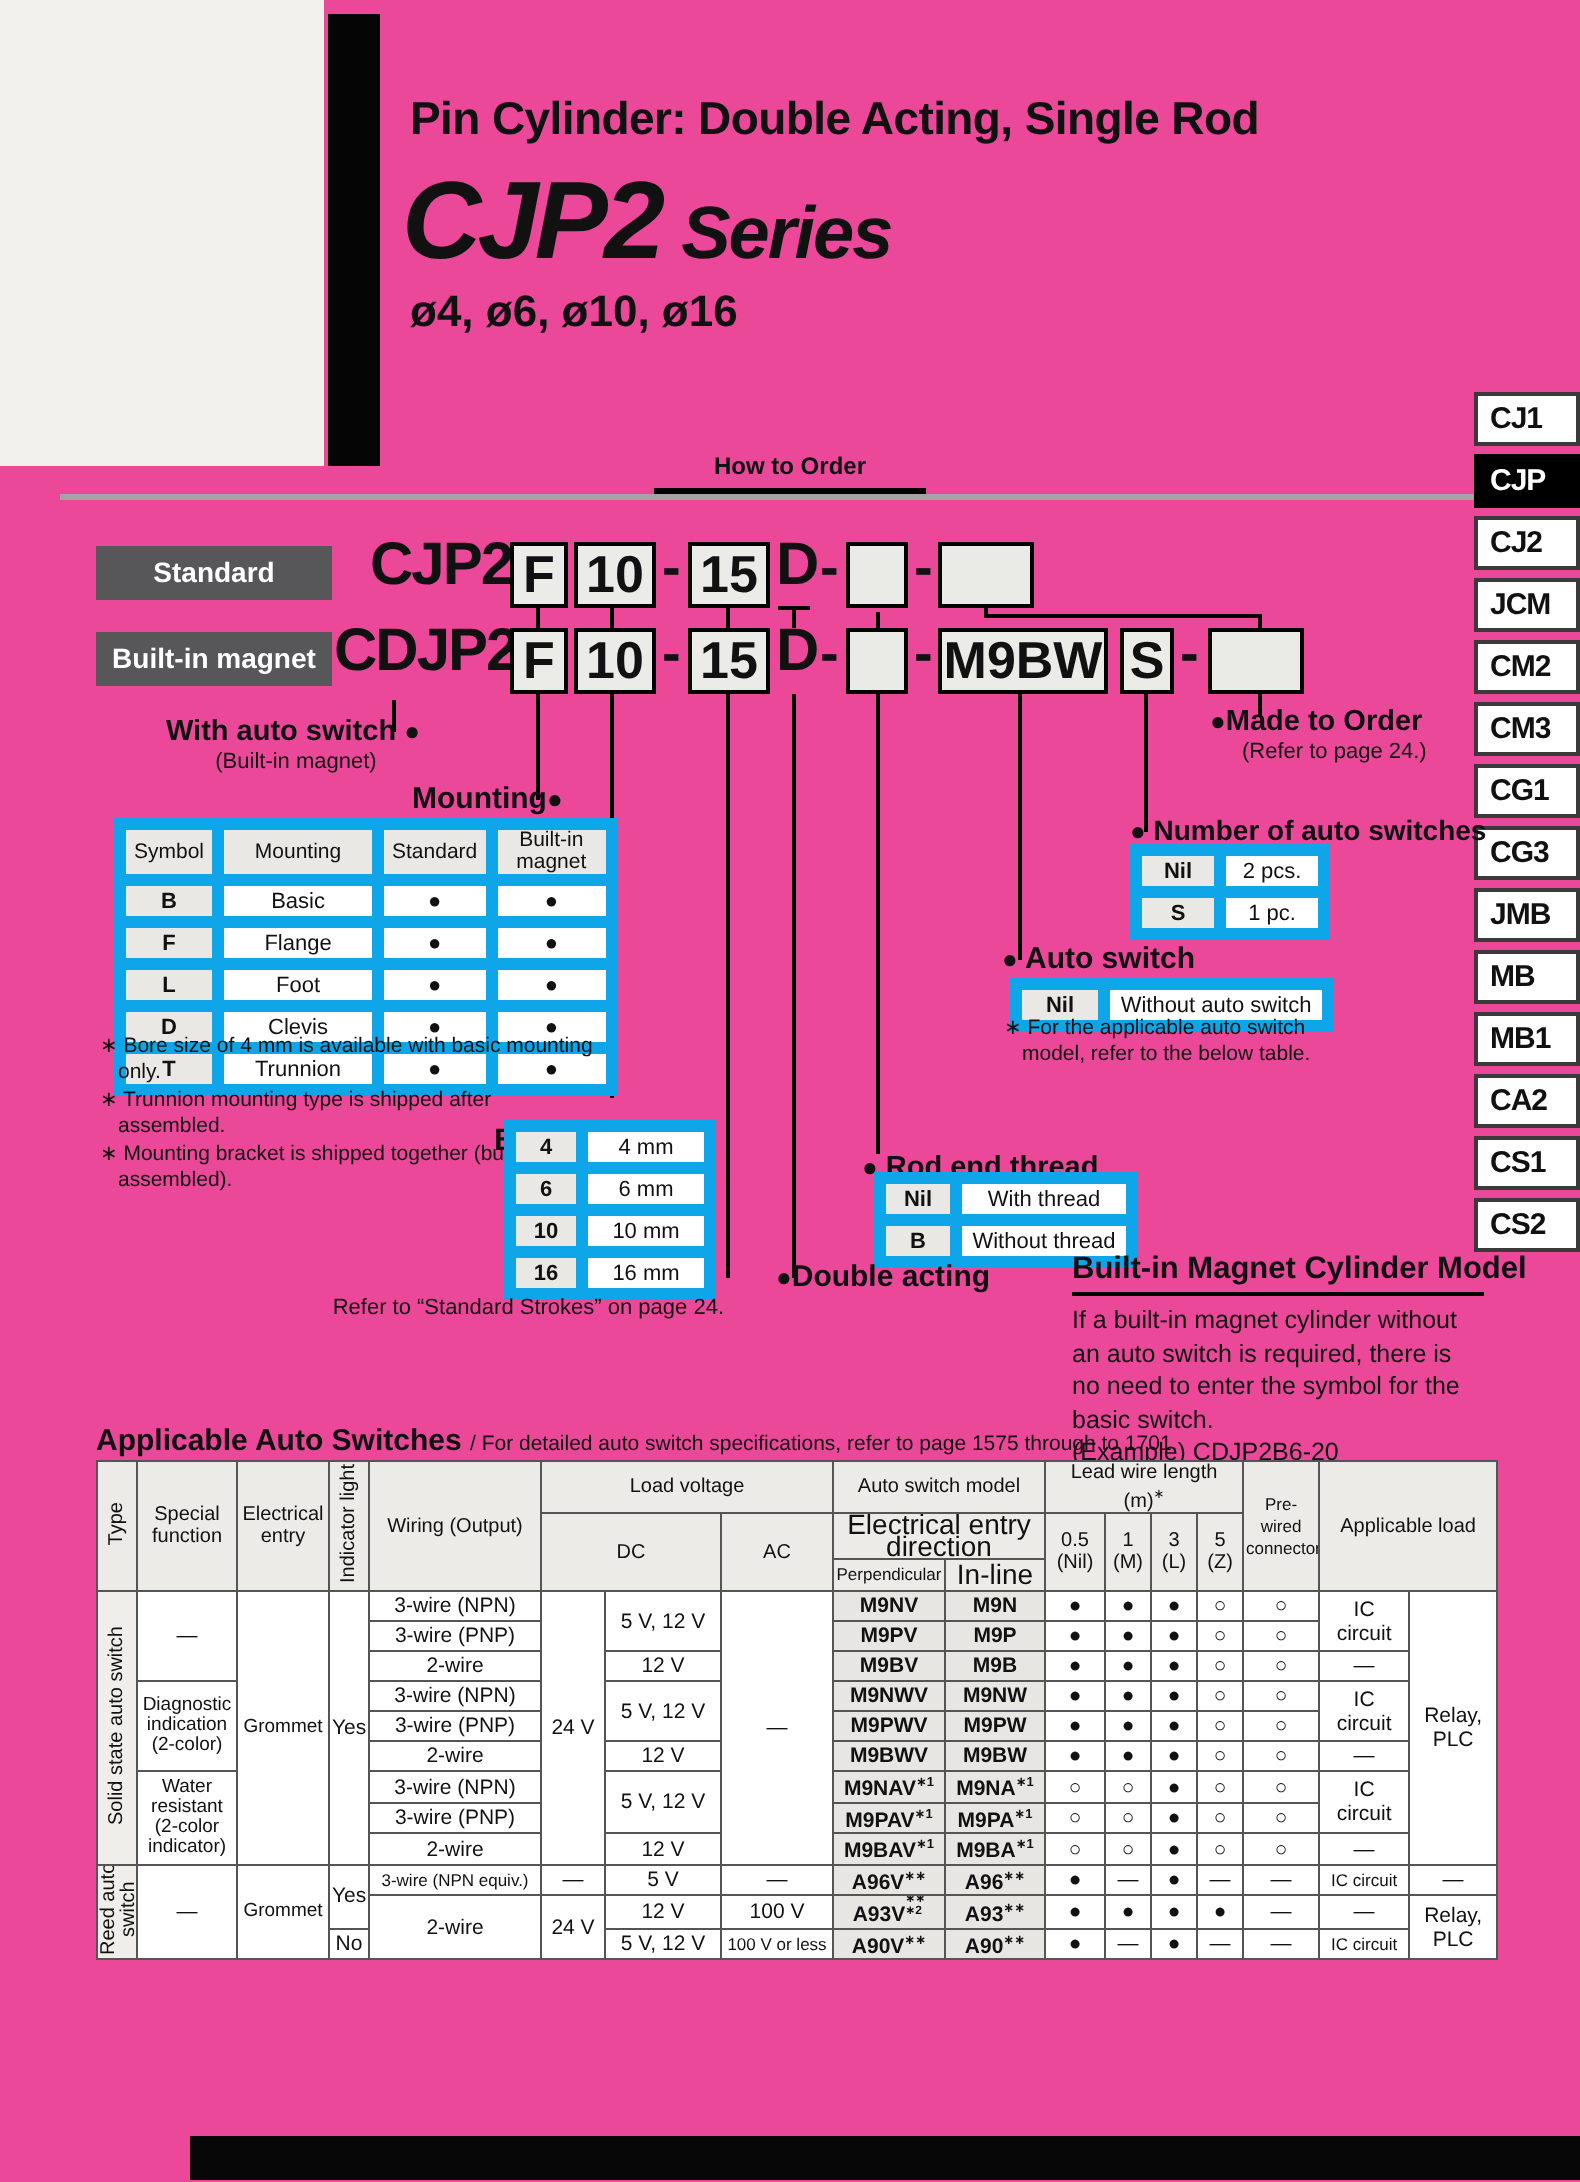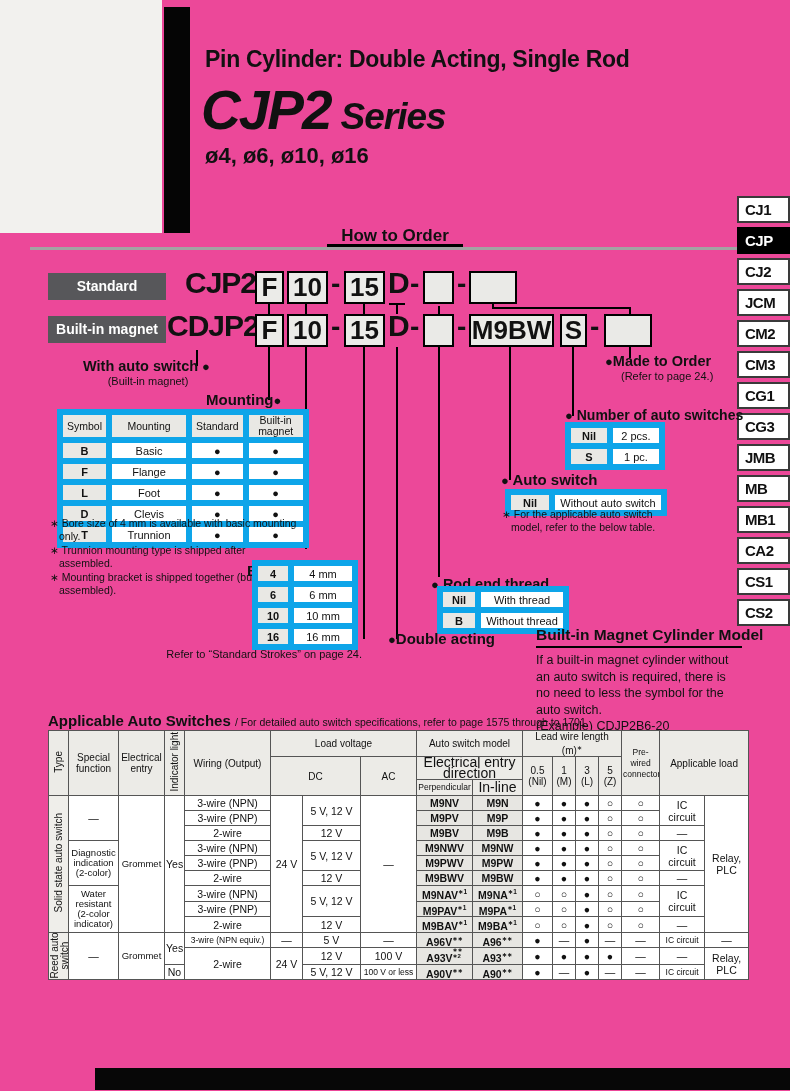--- a/index.html
+++ b/index.html
@@ -14,7 +14,7 @@
   .series-word{font-size:37px;margin-left:10px;letter-spacing:-1px;}
   .bores{left:205px;top:143px;font-size:22px;font-weight:bold;}
   
-  .howto{left:300px;top:226px;width:190px;text-align:center;font-size:17px;font-weight:bold;}
+  .howto{left:300px;top:226px;width:190px;text-align:center;font-size:12px;font-weight:bold;}
   .howto-underline{left:327px;top:244px;width:136px;height:4px;background:#000;}
   .gray-rule{left:30px;top:247px;width:758px;height:3px;background:#a3a3a3;}
   

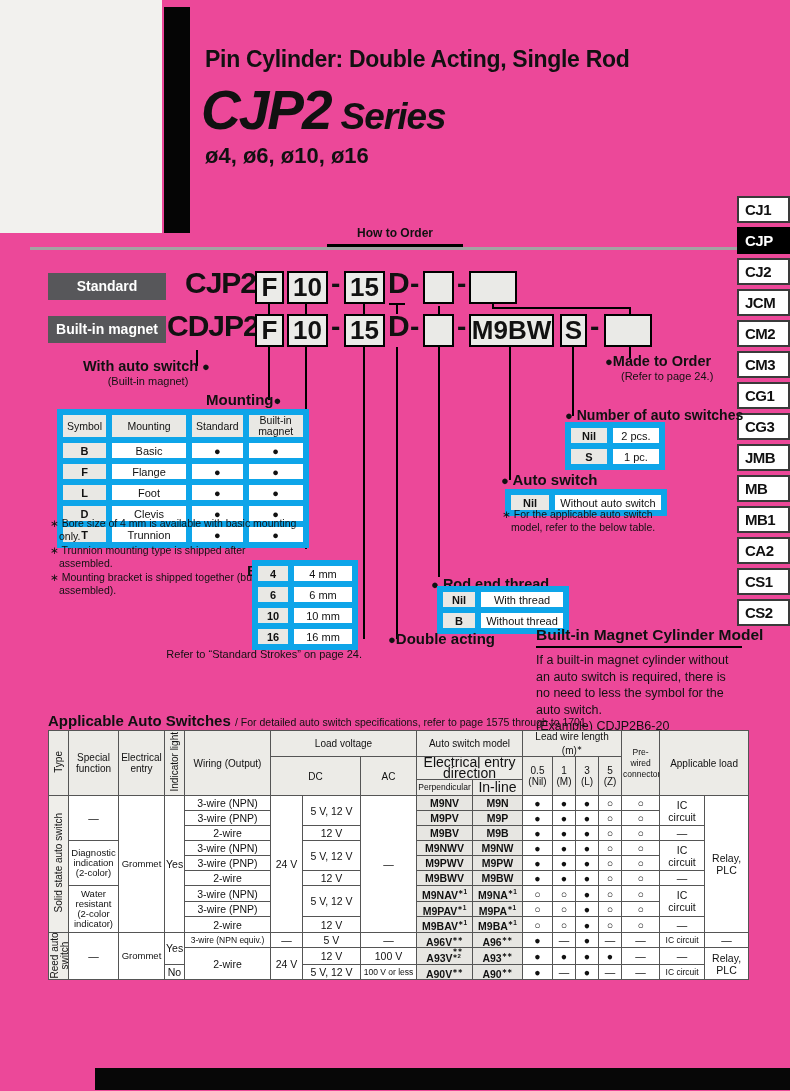--- a/index.html
+++ b/index.html
@@ -291,7 +291,7 @@
   <div class="abs" style="left:536px;top:626px;width:206px;">
     <div class="bim-title">Built-in Magnet Cylinder Model</div>
     <div class="bim-lines">
-        <div class="note">If a built-in magnet cylinder without an auto switch is required, there is no need to less the symbol for the auto switch.</div>
+        <div class="note">If a built-in magnet cylinder without an auto switch is required, there is no need to enter the symbol for the basic switch.</div>
         <div class="note">(Example) CDJP2B6-20</div>
       </div>
   </div>

